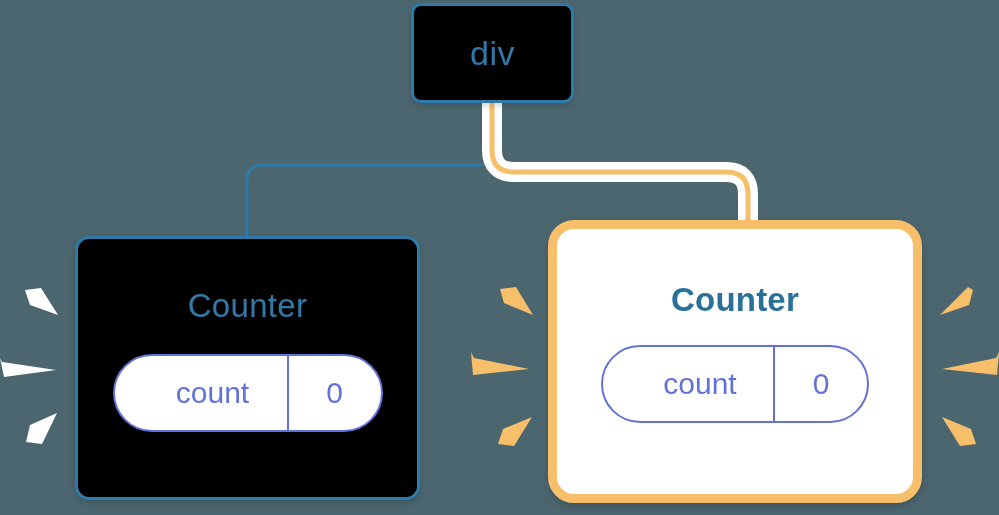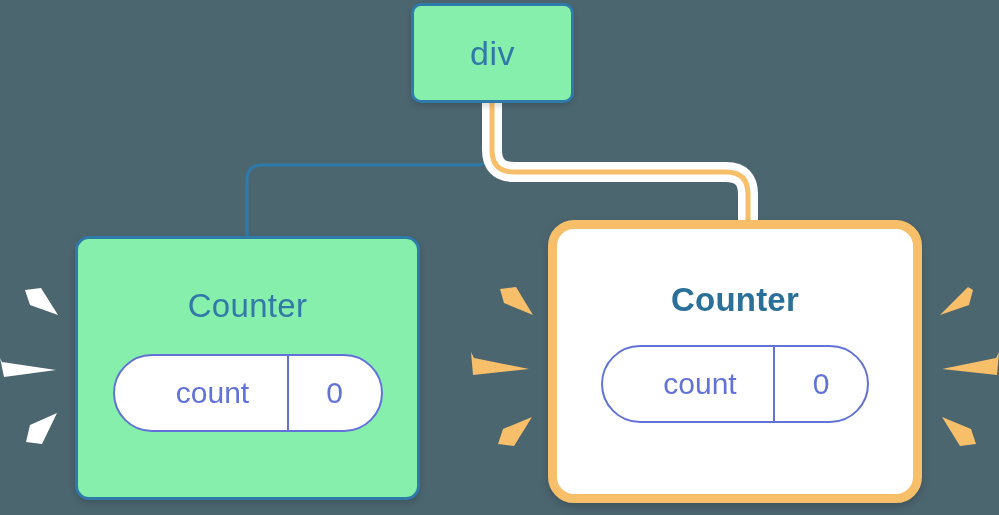--- a/index.html
+++ b/index.html
@@ -38,7 +38,7 @@
   .node {
     position: absolute;
     box-sizing: border-box;
-    background: #86efac;
+    background: #000000;
     display: flex;
     flex-direction: column;
     align-items: center;

